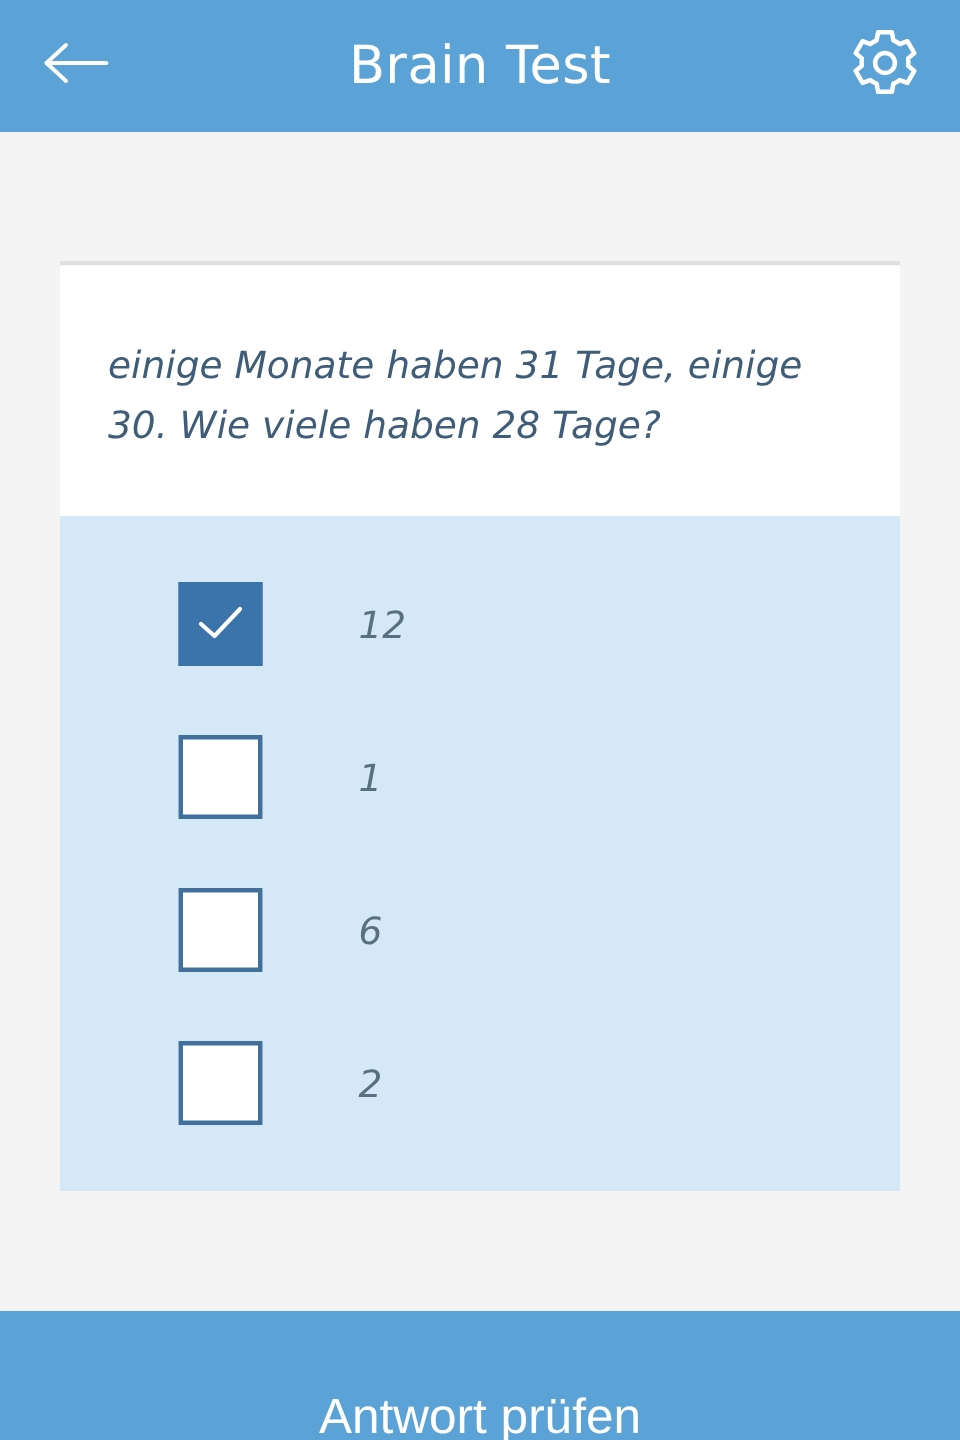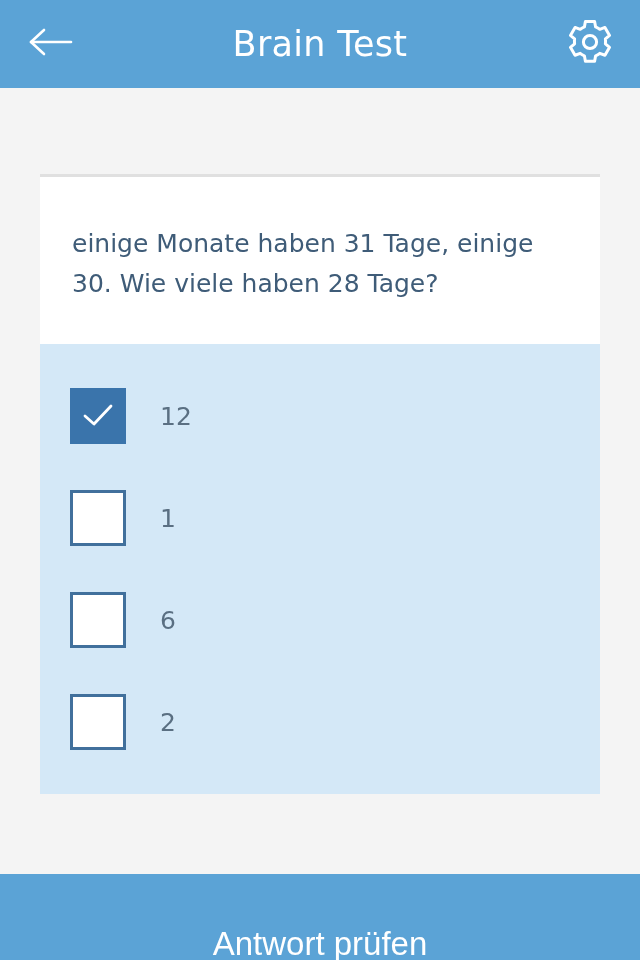--- a/index.html
+++ b/index.html
@@ -77,6 +77,7 @@
     background: #ffffff;
     border-top: 3px solid #e0e0e0;
     box-sizing: border-box;
+    font-style: italic;
   }
 
   .question-panel {

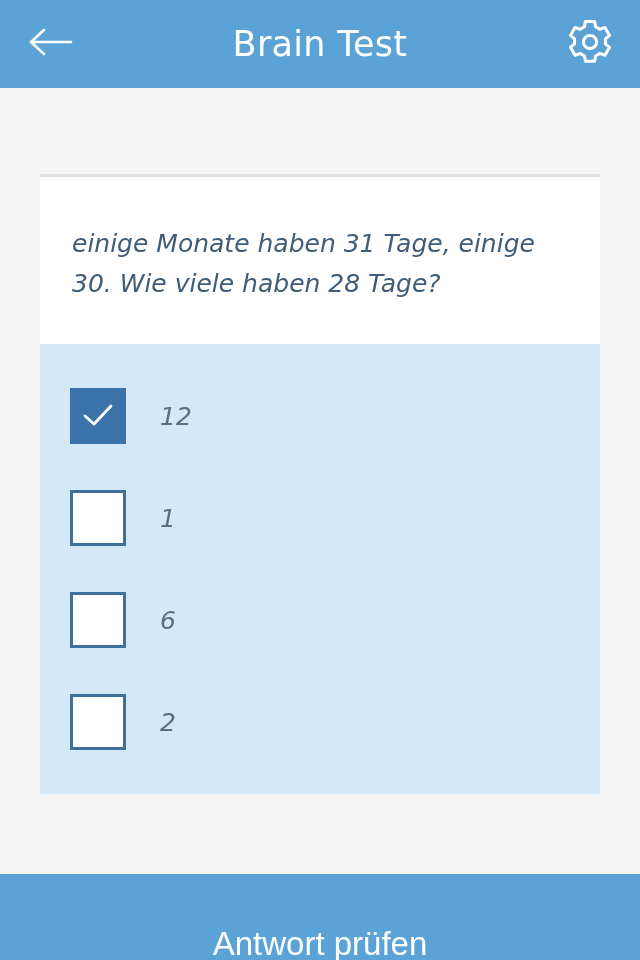--- a/index.html
+++ b/index.html
@@ -102,9 +102,10 @@
     display: flex;
     align-items: center;
     height: 102px;
-    padding-left: 30px;
-    box-sizing: border-box;
-    cursor: pointer;
+    padding-left: 79px;
+    box-sizing: border-box;
+    cursor: pointer;
+    gap: 30px;
   }
   .checkbox {
     width: 56px;

